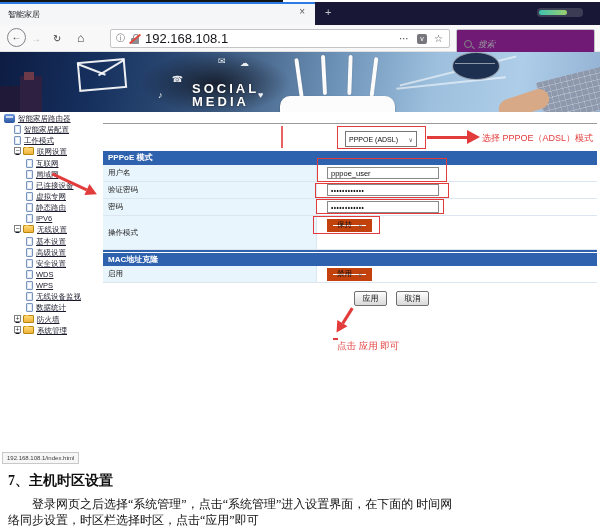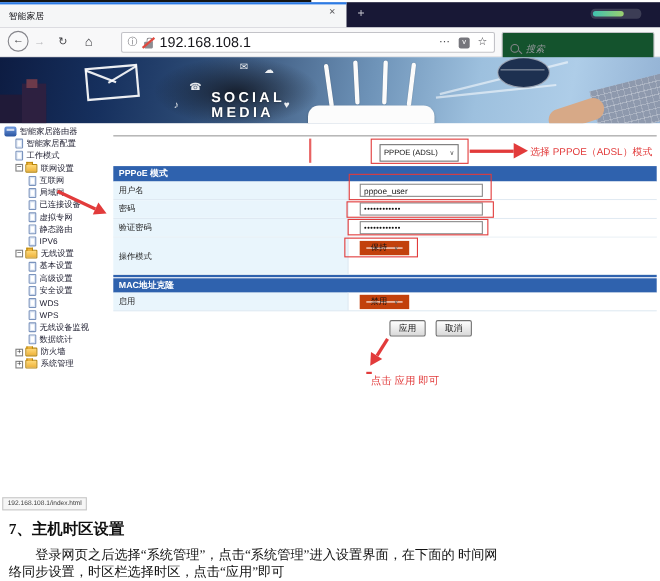--- a/index.html
+++ b/index.html
@@ -35,7 +35,7 @@
   .more-i{font-size:10px;color:#4a4a4e;letter-spacing:1px;}
   .pocket{width:10px;height:10px;background:#76767c;border-radius:2px;color:#fff;font-size:7px;line-height:9px;text-align:center;}
   .star-i{font-size:10px;color:#4a4a4e;}
-  .searchbox{position:absolute;left:456px;top:4px;width:139px;height:31px;background:#14532d;
+  .searchbox{position:absolute;left:456px;top:4px;width:139px;height:31px;background:#701a75;
              border:1px solid #c3c3c8;border-radius:2px;box-sizing:border-box;display:flex;align-items:center;}
   .mag{position:relative;width:11px;height:11px;margin:0 4px 0 6px;}
   .mag::before{content:"";position:absolute;left:1px;top:1px;width:6px;height:6px;border:1.2px solid #85858a;border-radius:50%;}

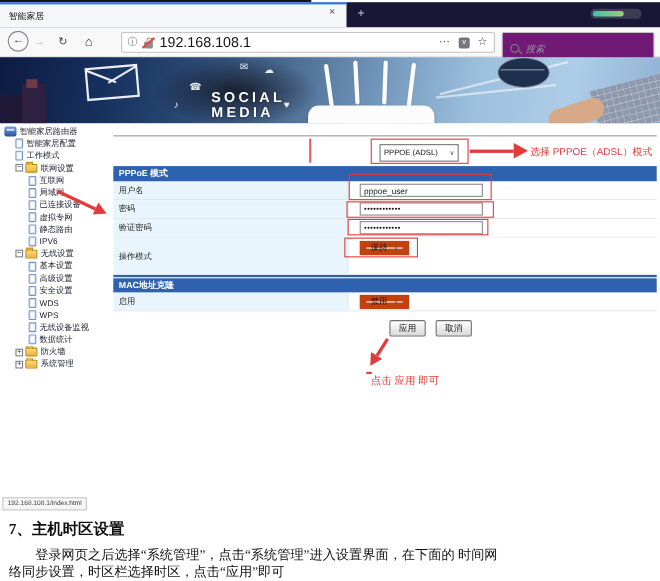--- a/index.html
+++ b/index.html
@@ -65,7 +65,7 @@
   
   .sidebar{position:absolute;left:2px;top:114px;width:100px;}
   .sidebar ul{list-style:none;margin:0;padding:0;}
-  .sidebar li{height:11.15px;display:flex;align-items:center;font-size:7.5px;color:#1c1c2e;white-space:nowrap;overflow:hidden;cursor:pointer;}
+  .sidebar li{height:11.15px;display:flex;font-size:7.5px;color:#1c1c2e;white-space:nowrap;overflow:hidden;cursor:pointer;text-decoration:underline;}
   .lvl0{padding-left:2px;} .lvl1{padding-left:12px;} .lvl2{padding-left:24px;}
   .sel-item{color:#2244cc;}
   .i-exp{display:inline-block;width:7px;height:7px;border:1px solid #808080;background:#fff;font-size:7px;line-height:5px;text-align:center;color:#333;margin-right:2px;box-sizing:border-box;flex:none;}

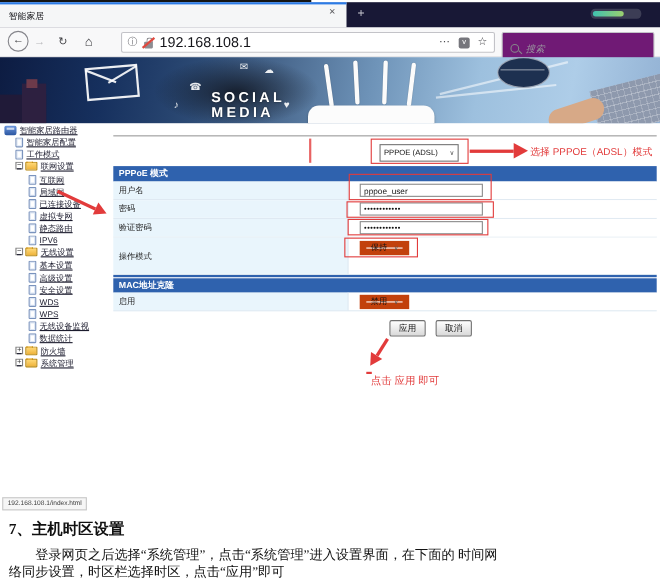--- a/index.html
+++ b/index.html
@@ -292,13 +292,13 @@
         </div>
     </div>
     <div class="frow r17">
-      <div class="fl">密码</div>
+      <div class="fl">验证密码</div>
       <div class="fv">
           <input class="inp pwd" value="••••••••••••" style="">
         </div>
     </div>
     <div class="frow r17">
-      <div class="fl">验证密码</div>
+      <div class="fl">密码</div>
       <div class="fv">
           <input class="inp pwd" value="••••••••••••" style="">
         </div>

